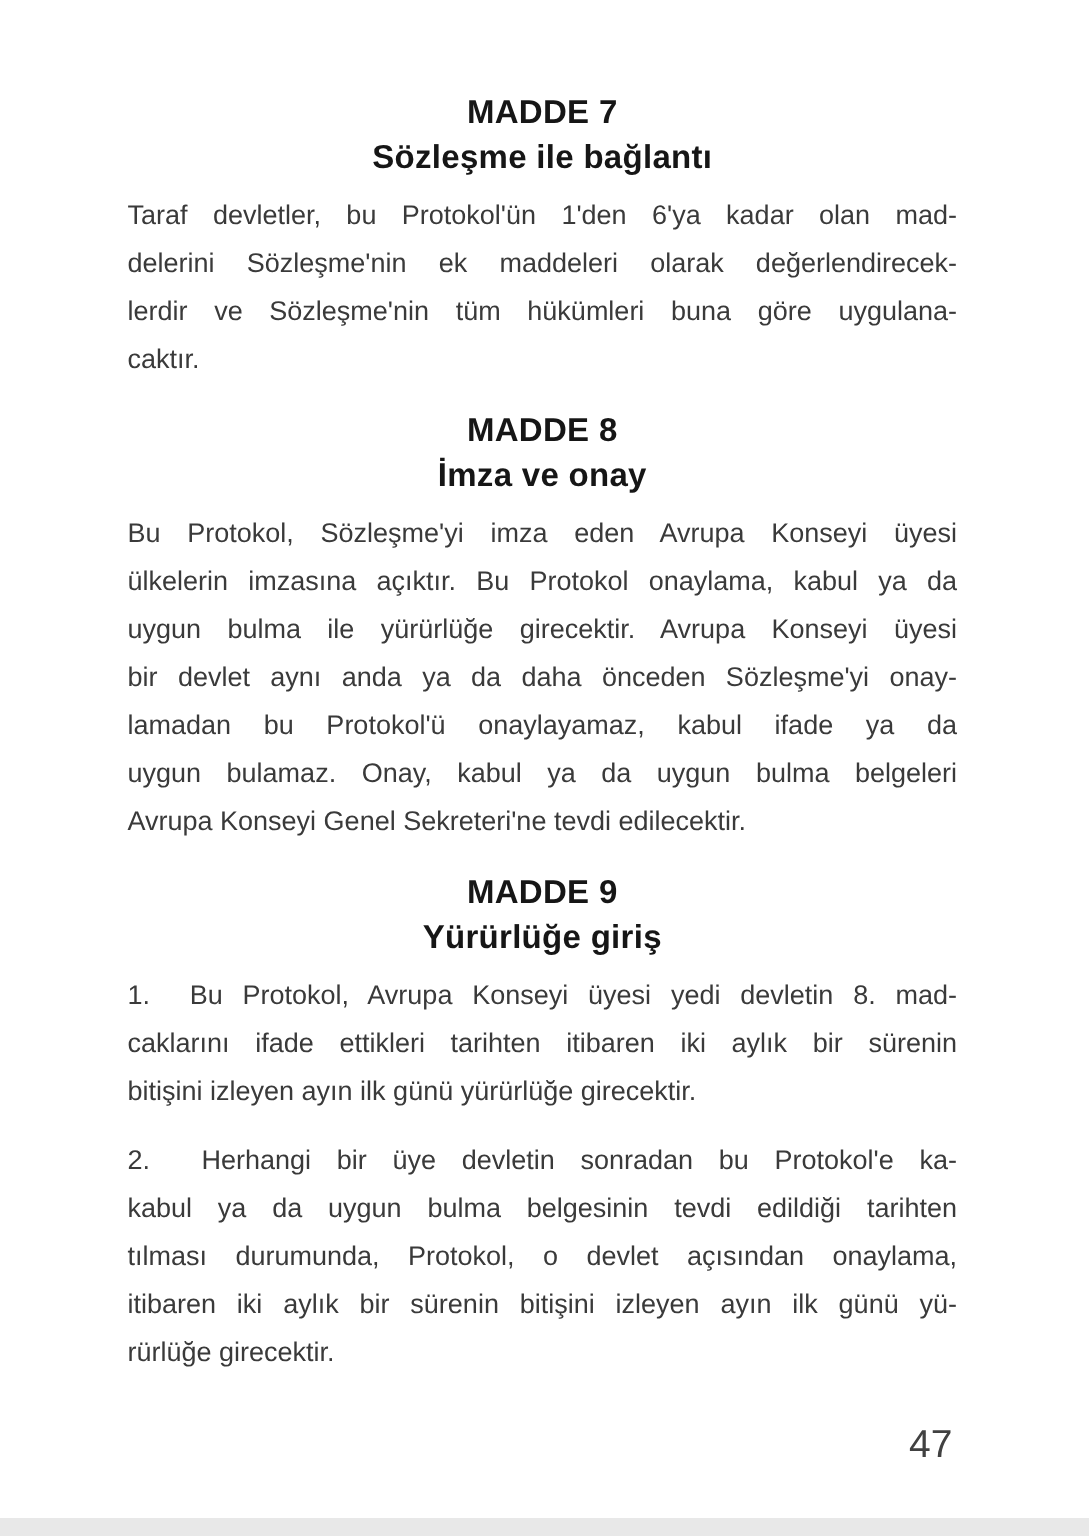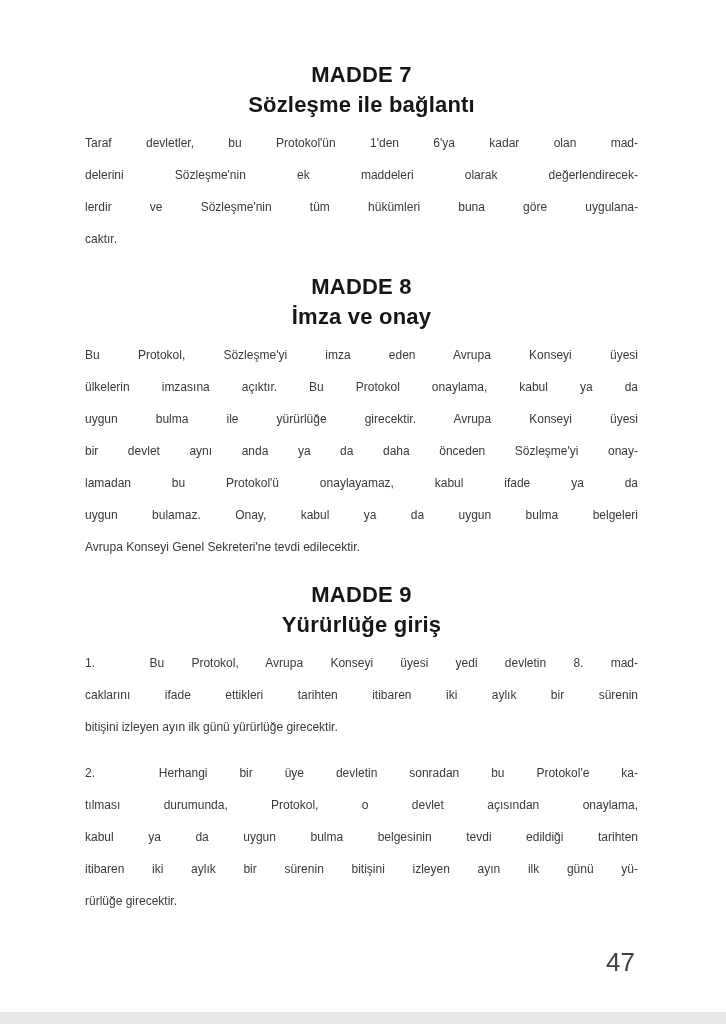--- a/index.html
+++ b/index.html
@@ -45,7 +45,7 @@
     margin-top: 14px;
   }
   .text-line {
-    font-size: 12px;
+    font-size: 18px;
     line-height: 32px;
     color: var(--body-ink, #3a3a3a);
     text-align: justify;

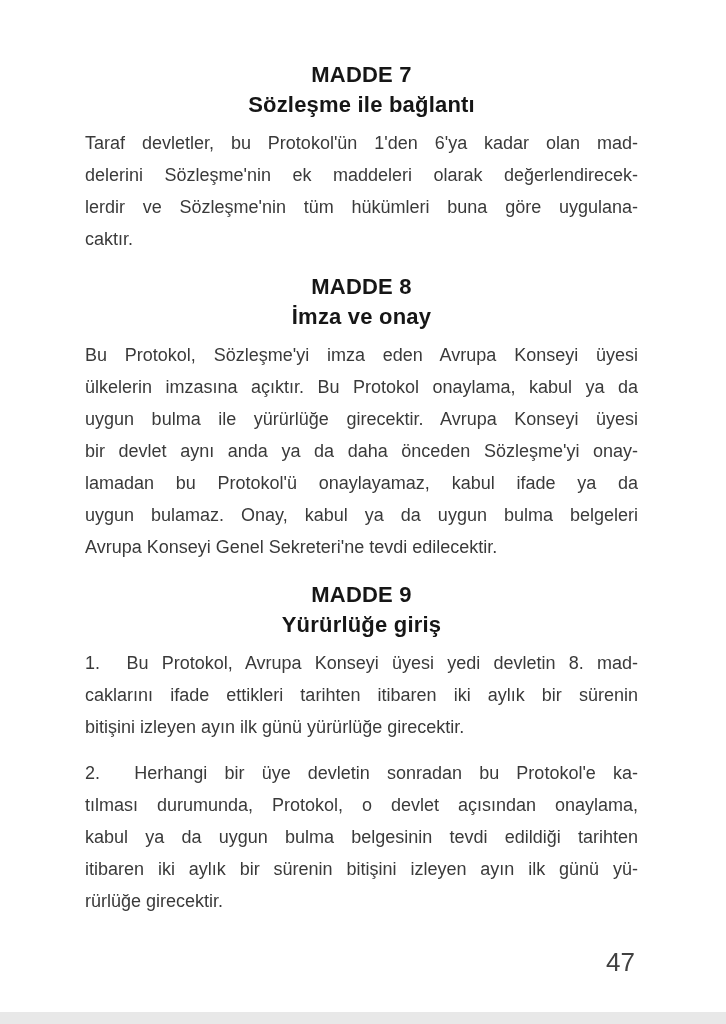--- a/index.html
+++ b/index.html
@@ -110,8 +110,8 @@
           </div>
           <div class="paragraph">
             <div class="text-line">2.&nbsp; Herhangi bir üye devletin sonradan bu Protokol'e ka-</div>
+            <div class="text-line">kabul ya da uygun bulma belgesinin tevdi edildiği tarihten</div>
             <div class="text-line">tılması durumunda, Protokol, o devlet açısından onaylama,</div>
-            <div class="text-line">kabul ya da uygun bulma belgesinin tevdi edildiği tarihten</div>
             <div class="text-line">itibaren iki aylık bir sürenin bitişini izleyen ayın ilk günü yü-</div>
             <div class="text-line last">rürlüğe girecektir.</div>
           </div>

